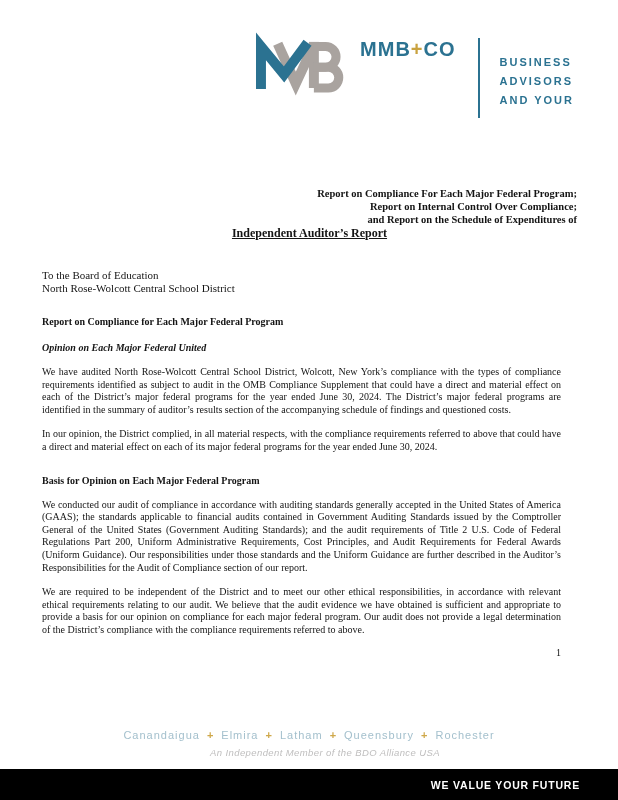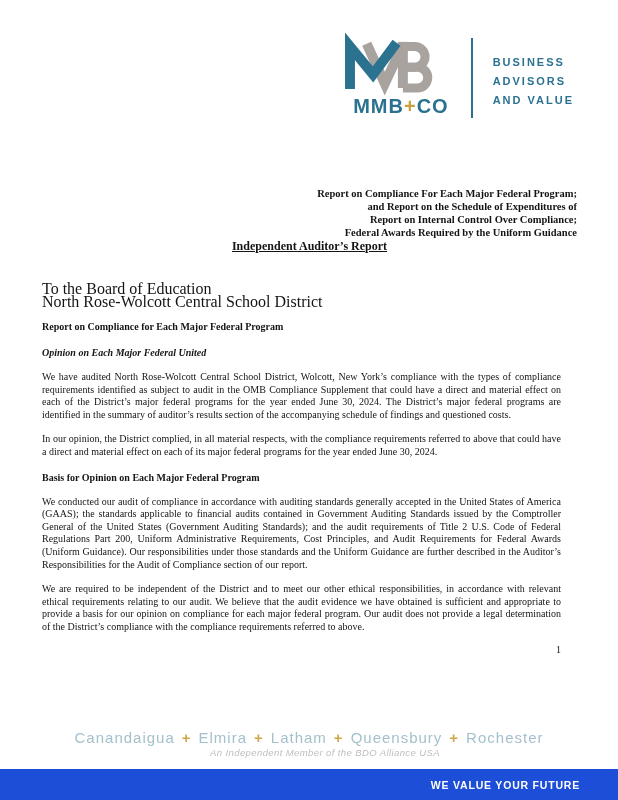--- a/index.html
+++ b/index.html
@@ -19,7 +19,7 @@
     align-items:flex-start;
     padding:36px 44px 0 0;
   }
-  .logo-block { display:flex; flex-direction:column; align-items:flex-end; }
+  .logo-block { display:flex; flex-direction:row; align-items:flex-start; }
   .logo-mark svg { width:104px; height:57px; overflow:visible; display:block; }
   .logo-wordmark {
     font-family:"Liberation Sans", sans-serif;

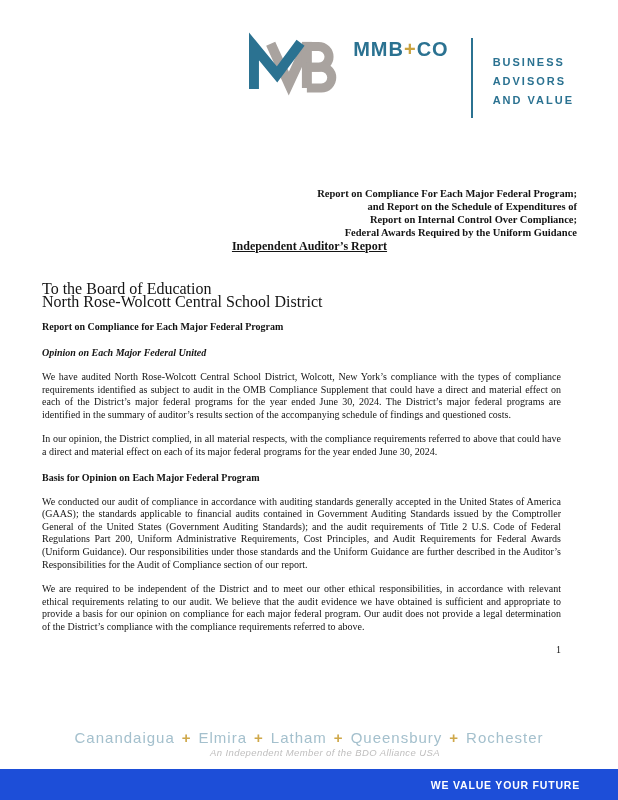--- a/index.html
+++ b/index.html
@@ -151,7 +151,7 @@
   <div class="brand-tagline">
     <div>BUSINESS</div>
     <div>ADVISORS</div>
-    <div>AND VALUE</div>
+    <div>AND YOUR</div>
   </div>
 </header>
 

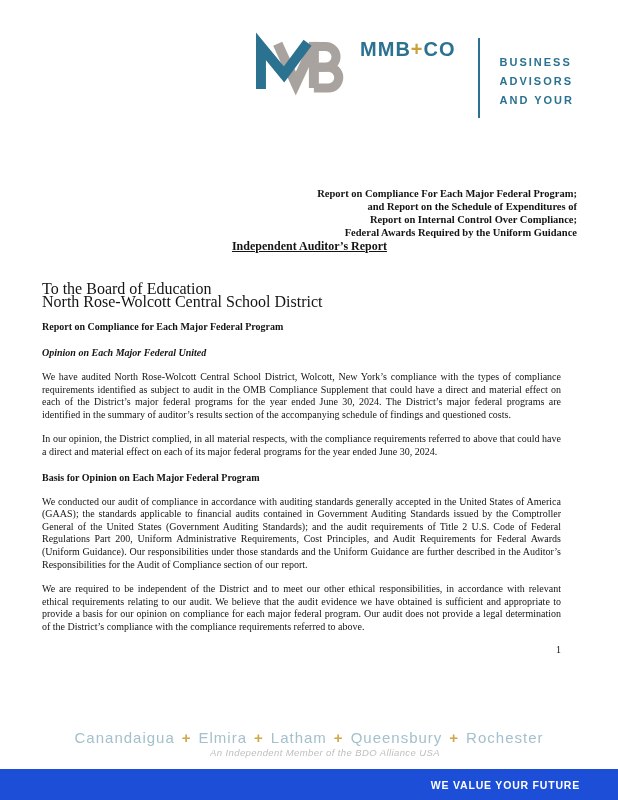--- a/index.html
+++ b/index.html
@@ -158,8 +158,8 @@
 <main class="doc">
   <div class="title-block">
     <div>Report on Compliance For Each Major Federal Program;</div>
+    <div>Report on Internal Control Over Compliance;</div>
     <div>and Report on the Schedule of Expenditures of</div>
-    <div>Report on Internal Control Over Compliance;</div>
     <div>Federal Awards Required by the Uniform Guidance</div>
   </div>
 

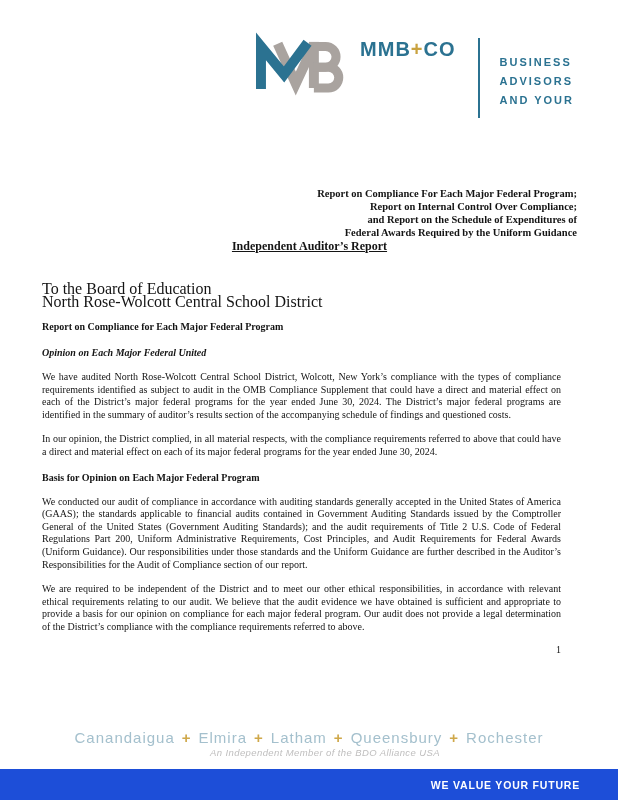--- a/index.html
+++ b/index.html
@@ -160,7 +160,6 @@
     <div>Report on Compliance For Each Major Federal Program;</div>
     <div>Report on Internal Control Over Compliance;</div>
     <div>and Report on the Schedule of Expenditures of</div>
-    <div>Federal Awards Required by the Uniform Guidance</div>
   </div>
 
   <div class="doc-subtitle">Independent Auditor’s Report</div>

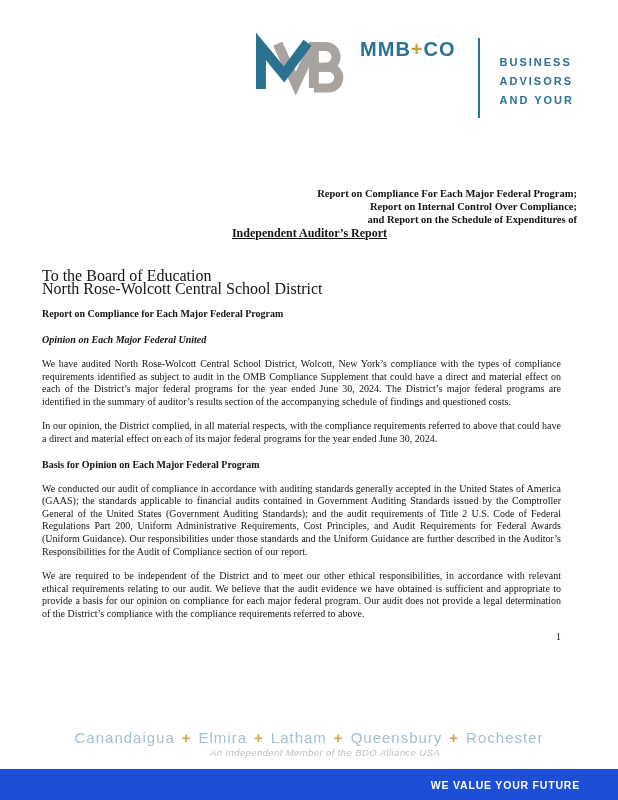--- a/index.html
+++ b/index.html
@@ -62,7 +62,7 @@
     font-size:12px;
     text-decoration:underline;
   }
-  .addressee { margin-top:28px; font-size:16px; line-height:13px; }
+  .addressee { margin-top:28px; font-size:11px; line-height:13px; }
   .h-bold {
     margin-top:12px;
     font-size:10px;

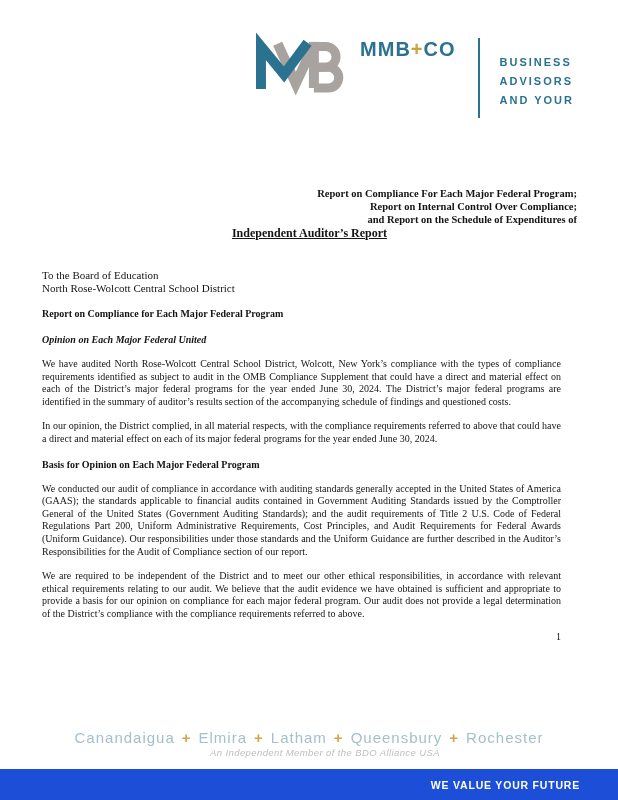--- a/index.html
+++ b/index.html
@@ -64,7 +64,7 @@
   }
   .addressee { margin-top:28px; font-size:11px; line-height:13px; }
   .h-bold {
-    margin-top:12px;
+    margin-top:20px;
     font-size:10px;
     font-weight:bold;
     line-height:13px;

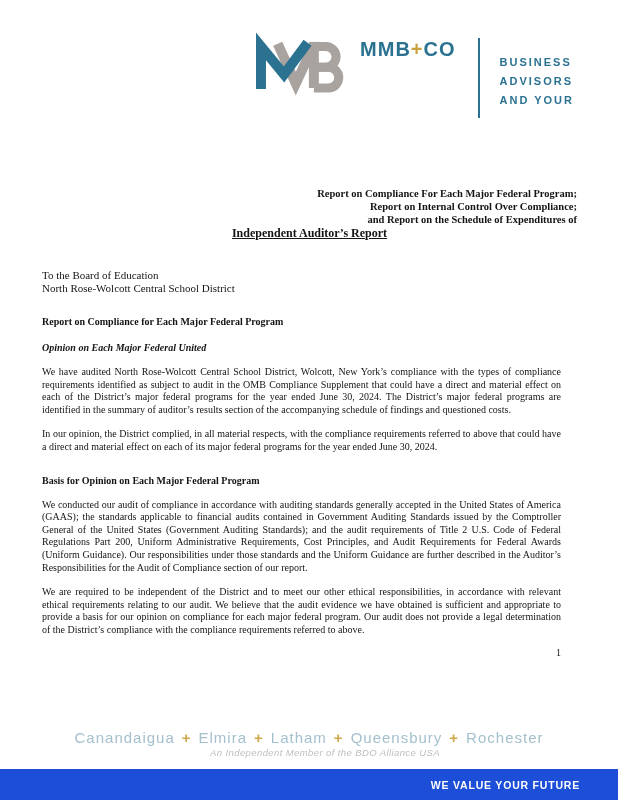--- a/index.html
+++ b/index.html
@@ -94,7 +94,7 @@
     position:absolute; top:729px; left:0;
     width:618px; text-align:center;
     font-family:"Liberation Sans", sans-serif;
-    font-size:15px;
+    font-size:11px;
     letter-spacing:1px;
     color:#a4c0cd;
     white-space:nowrap;

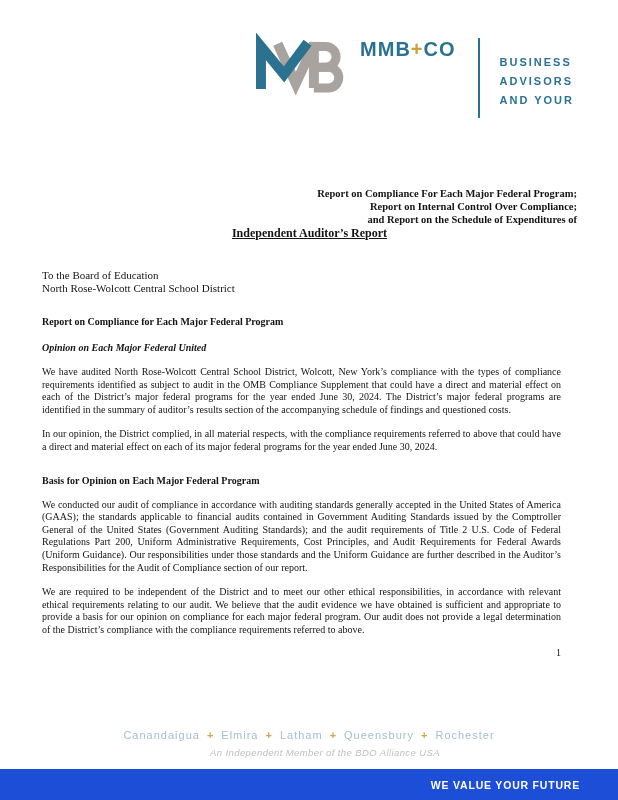--- a/index.html
+++ b/index.html
@@ -112,7 +112,7 @@
   .footer-bar {
     position:absolute; top:769px; left:0;
     width:618px; height:31px;
-    background:#1d4ed8;
+    background:#000000;
     display:flex; align-items:center; justify-content:flex-end;
     padding-right:38px;
     box-sizing:border-box;

